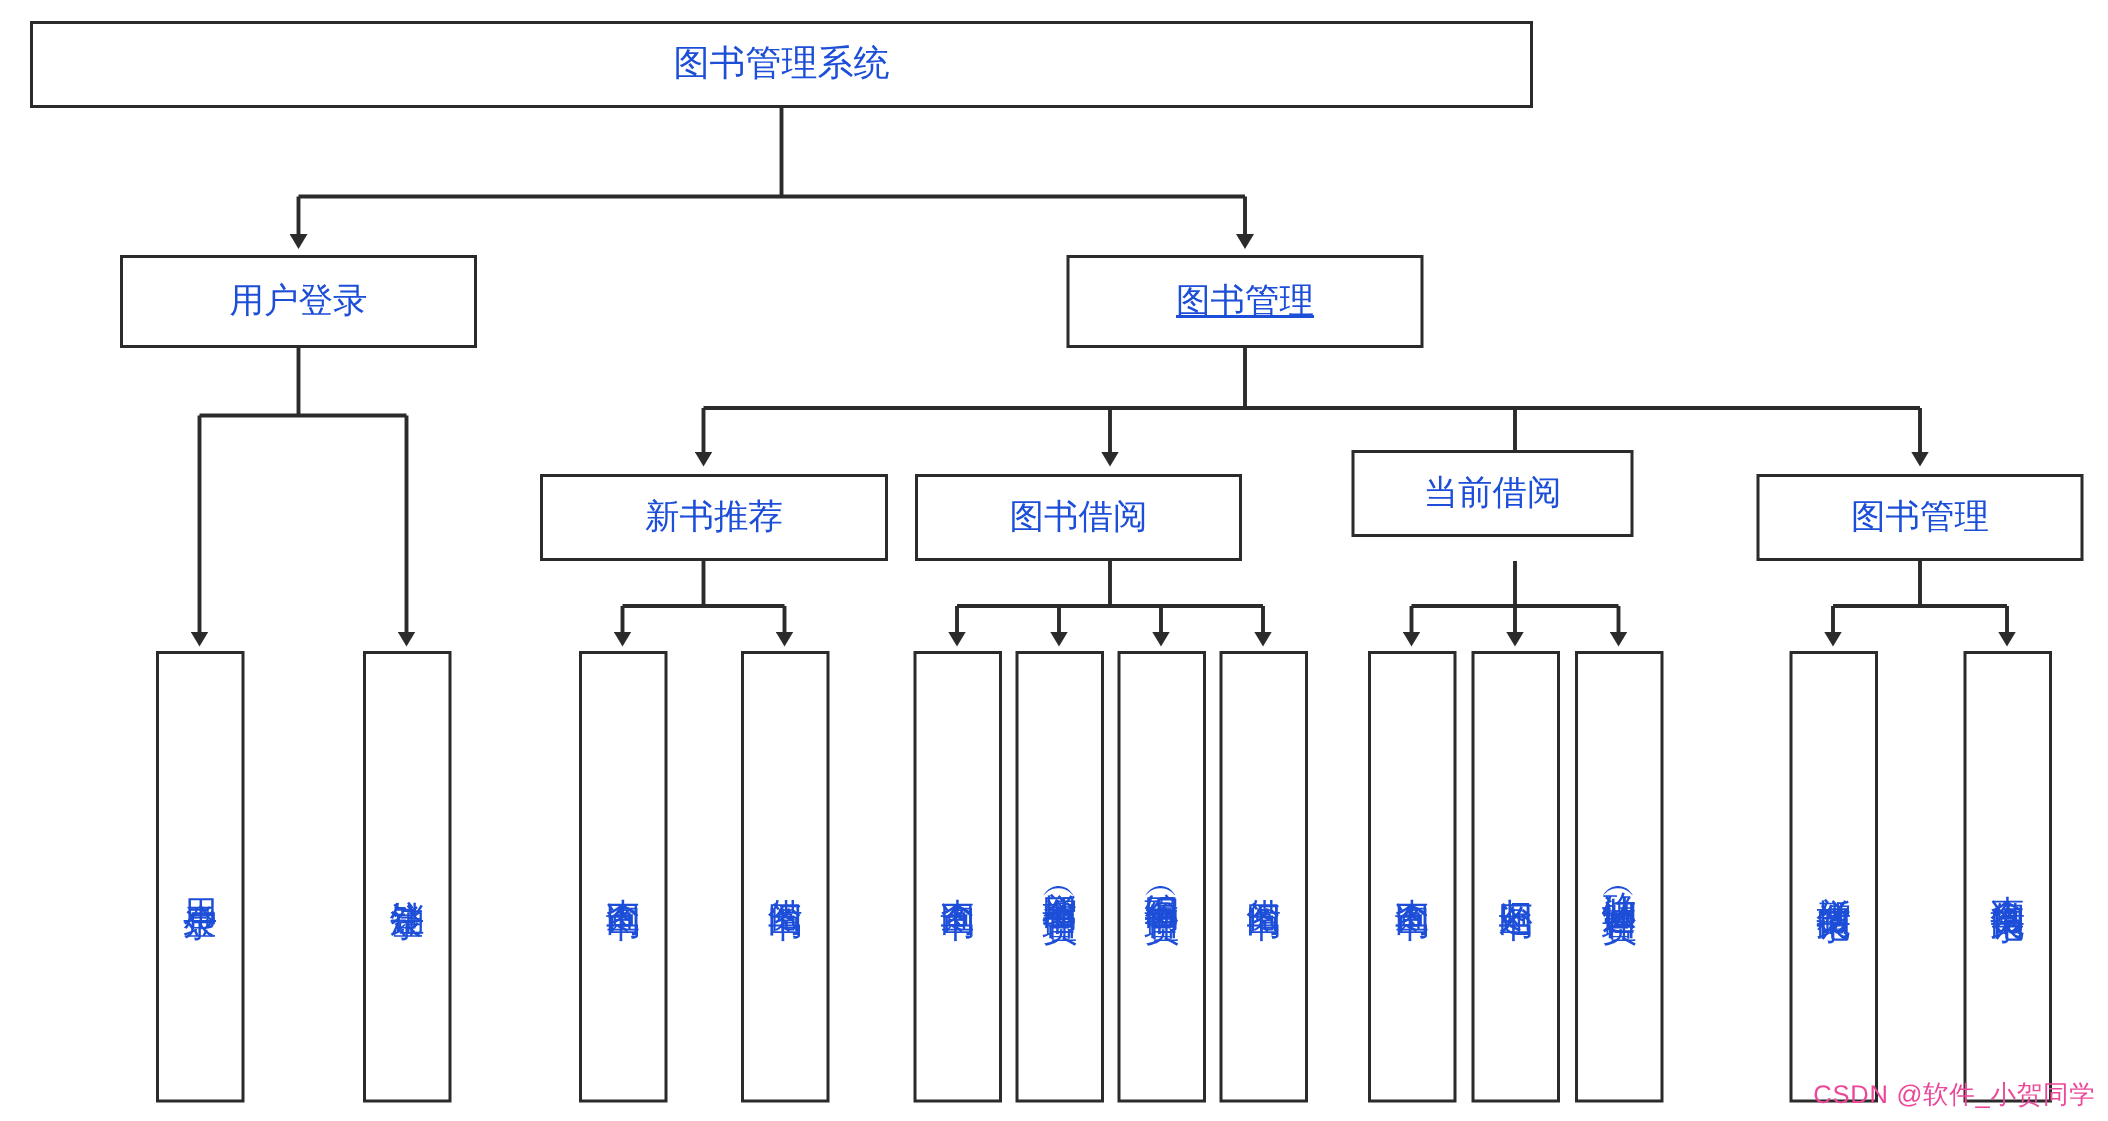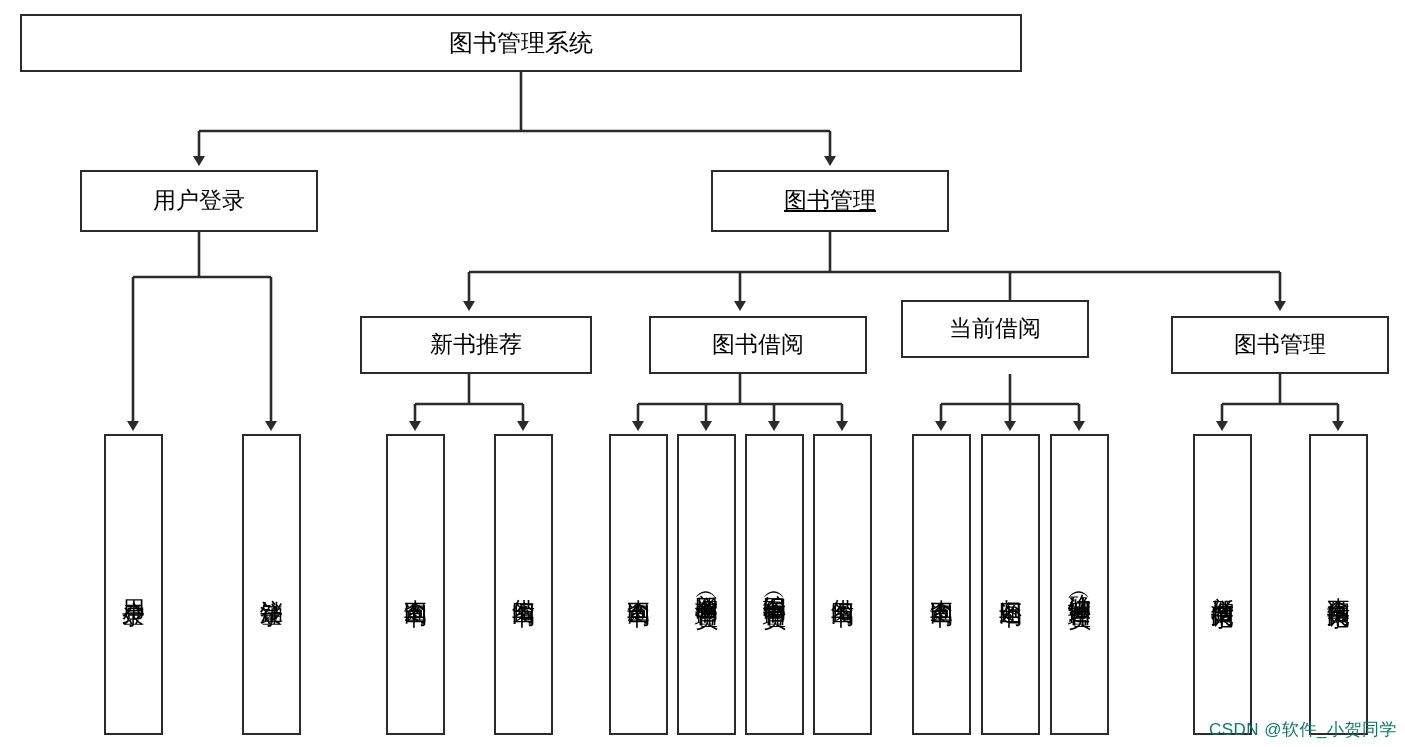--- a/index.html
+++ b/index.html
@@ -33,7 +33,7 @@
     display: flex;
     align-items: center;
     justify-content: center;
-    color: #000000;
+    color: #1d4ed8;
     z-index: 2;
   }
   .node .label {

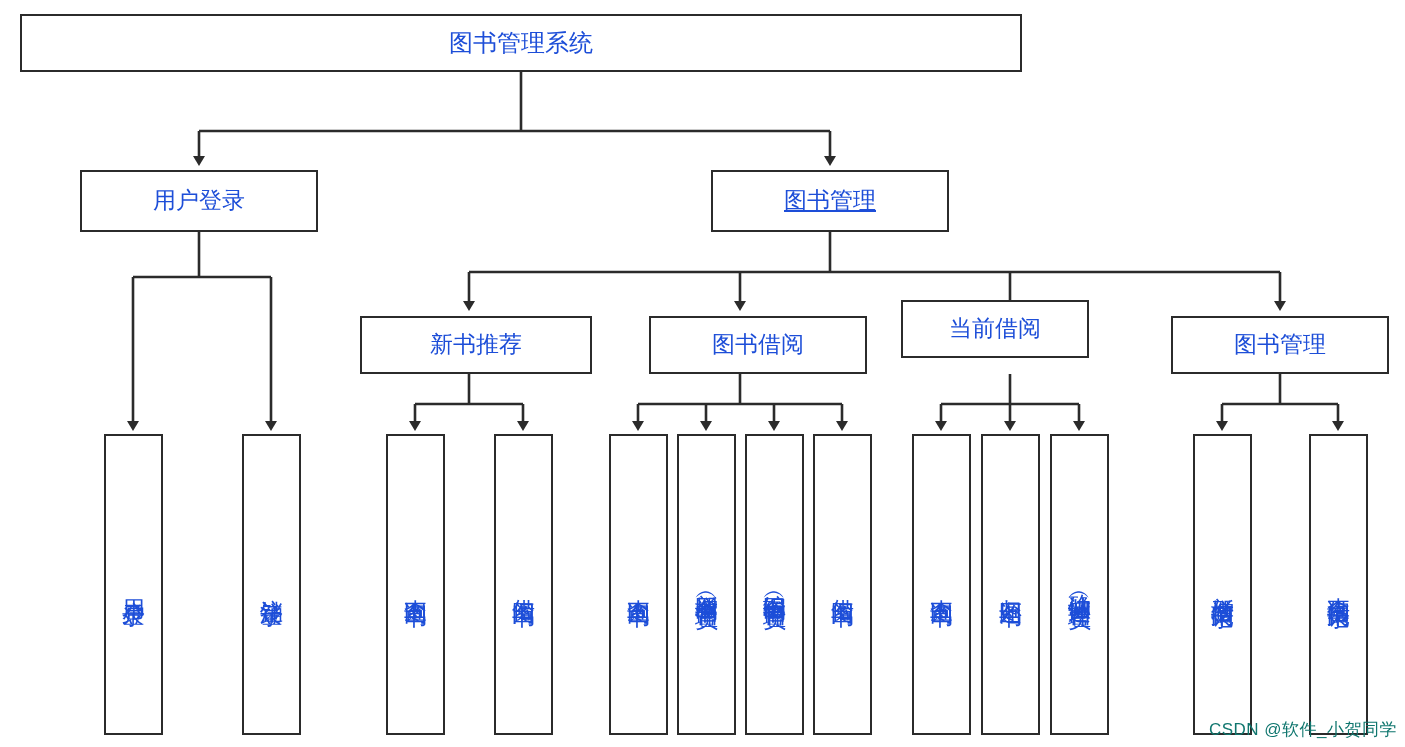--- a/index.html
+++ b/index.html
@@ -146,7 +146,7 @@
     <span class="label">新书推荐</span>
   </div>
 
-  <div class="node horiz" style="left:649px; top:316px; width:218px; height:58px;">
+  <div class="node horiz" style="left:610px; top:316px; width:218px; height:58px;">
     <span class="label">图书借阅</span>
   </div>
 

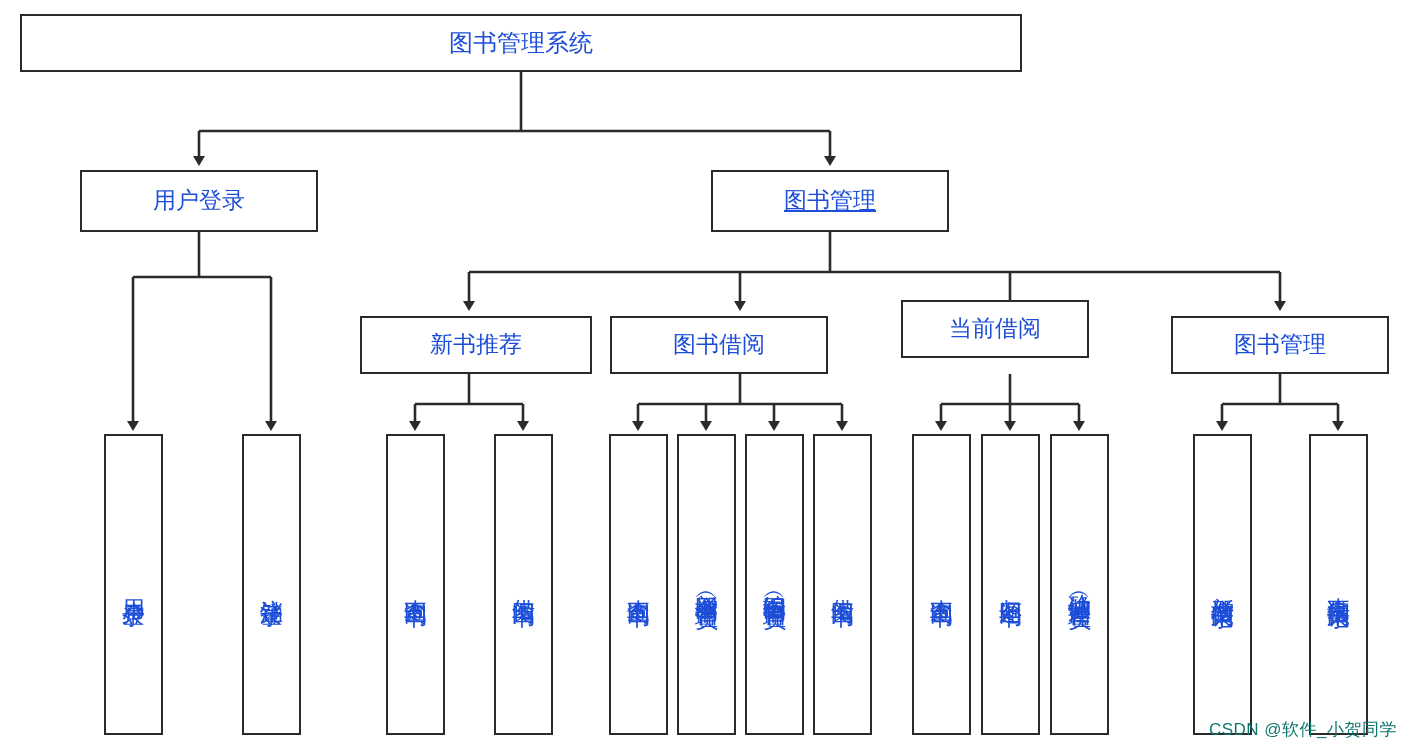--- a/index.html
+++ b/index.html
@@ -67,7 +67,7 @@
     right: 8px;
     bottom: 6px;
     font-size: 17px;
-    color: #0f766e;
+    color: #ec4899;
     letter-spacing: 0.5px;
     z-index: 5;
     white-space: nowrap;

